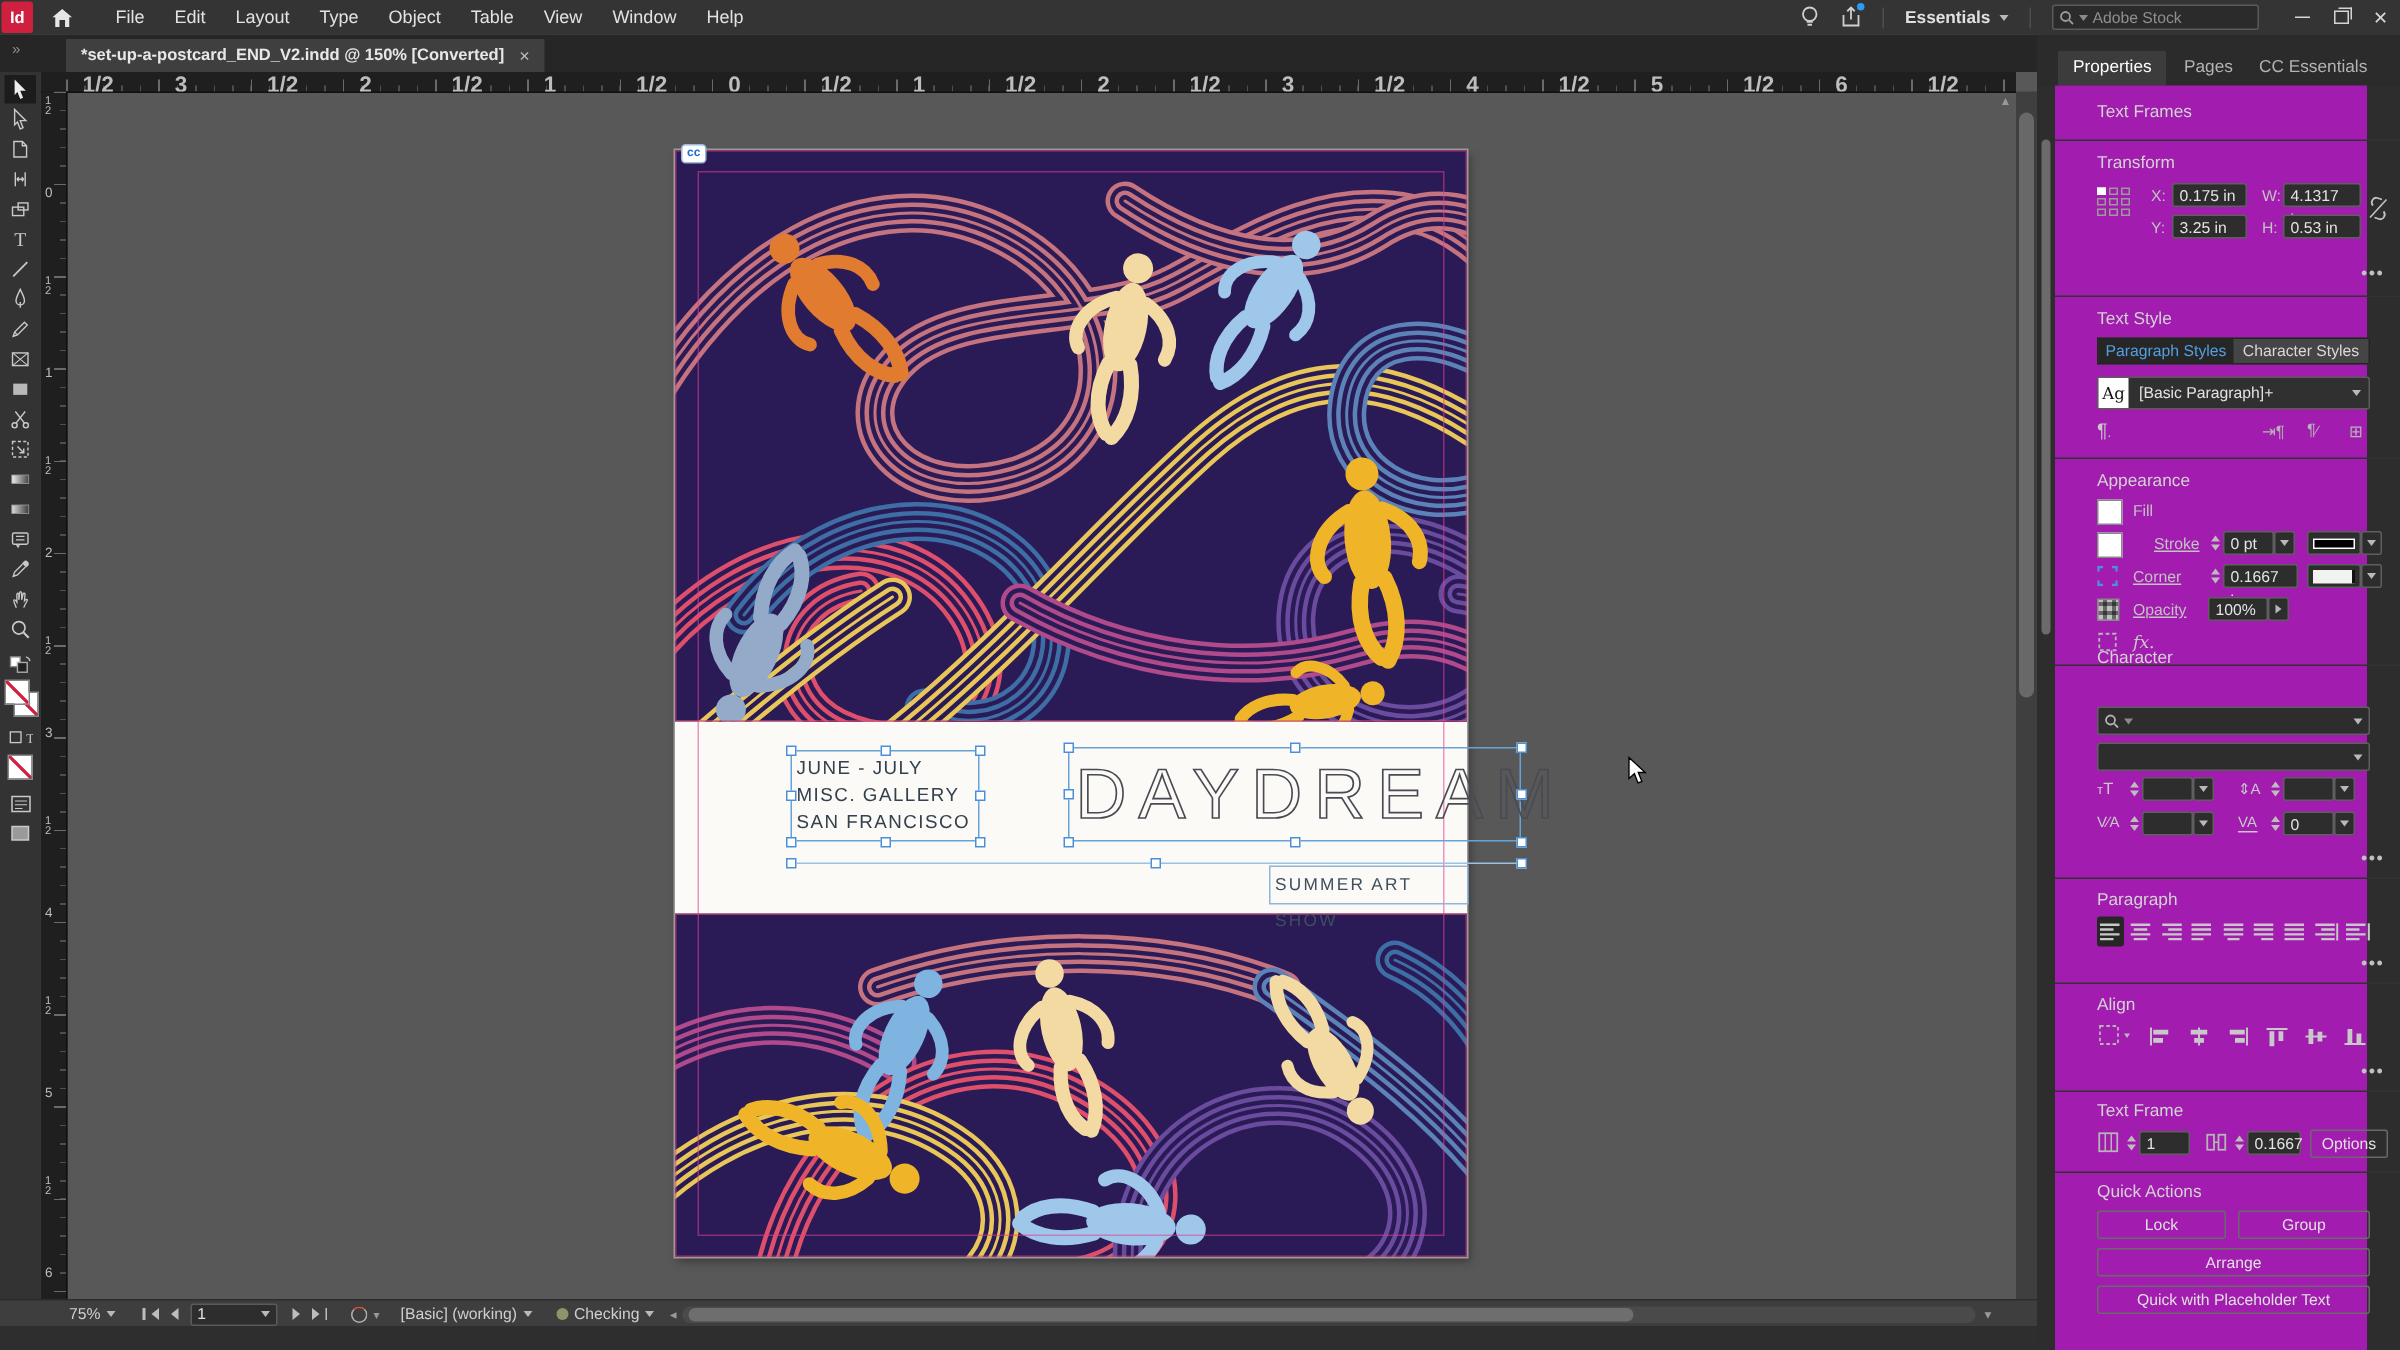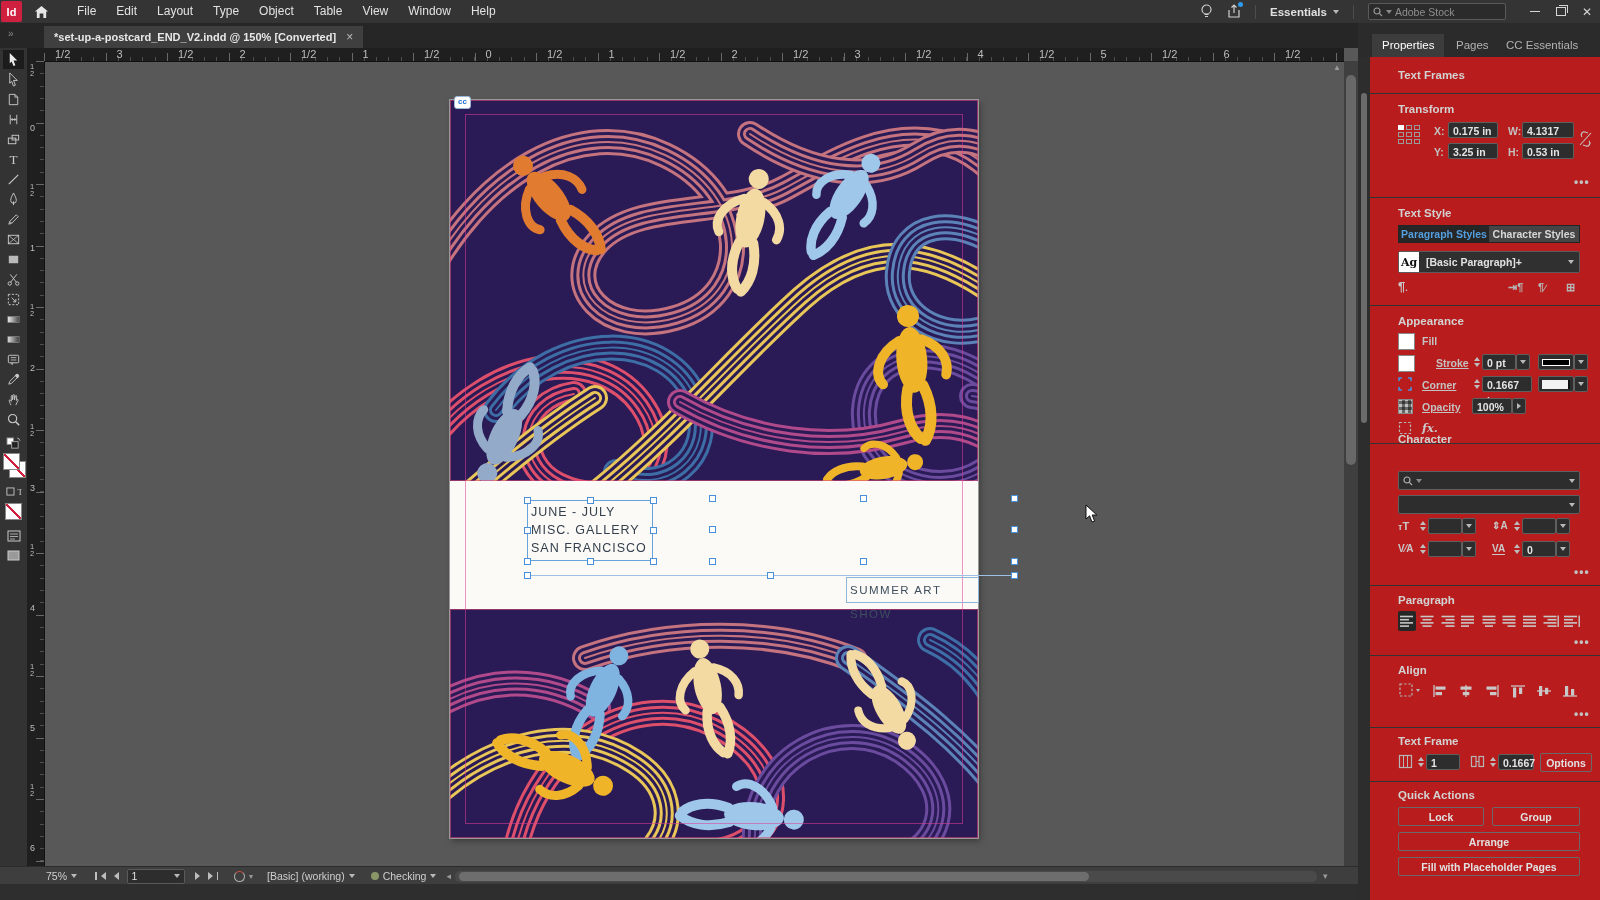--- a/index.html
+++ b/index.html
@@ -49,7 +49,7 @@
      background:repeating-linear-gradient(90deg,#4e4e4e 0 1px,transparent 1px 12.3px);}
   #hruler .major{position:absolute;left:0;bottom:0;width:100%;height:8px;
      background:repeating-linear-gradient(90deg,#6a6a6a 0 1px,transparent 1px 61.5px);}
-  .hlab{position:absolute;top:0;font-size:11px;color:#bdbdbd;}
+  .hlab{position:absolute;top:0;font-size:15px;color:#bdbdbd;font-weight:bold;}
   #vruler{position:absolute;left:27px;top:61px;width:17px;height:805px;background:#1f1f1f;border-right:1px solid #111;z-index:20;overflow:hidden;}
   #vruler .minor{position:absolute;top:0;right:0;height:100%;width:4px;
      background:repeating-linear-gradient(180deg,#4e4e4e 0 1px,transparent 1px 12.3px);}

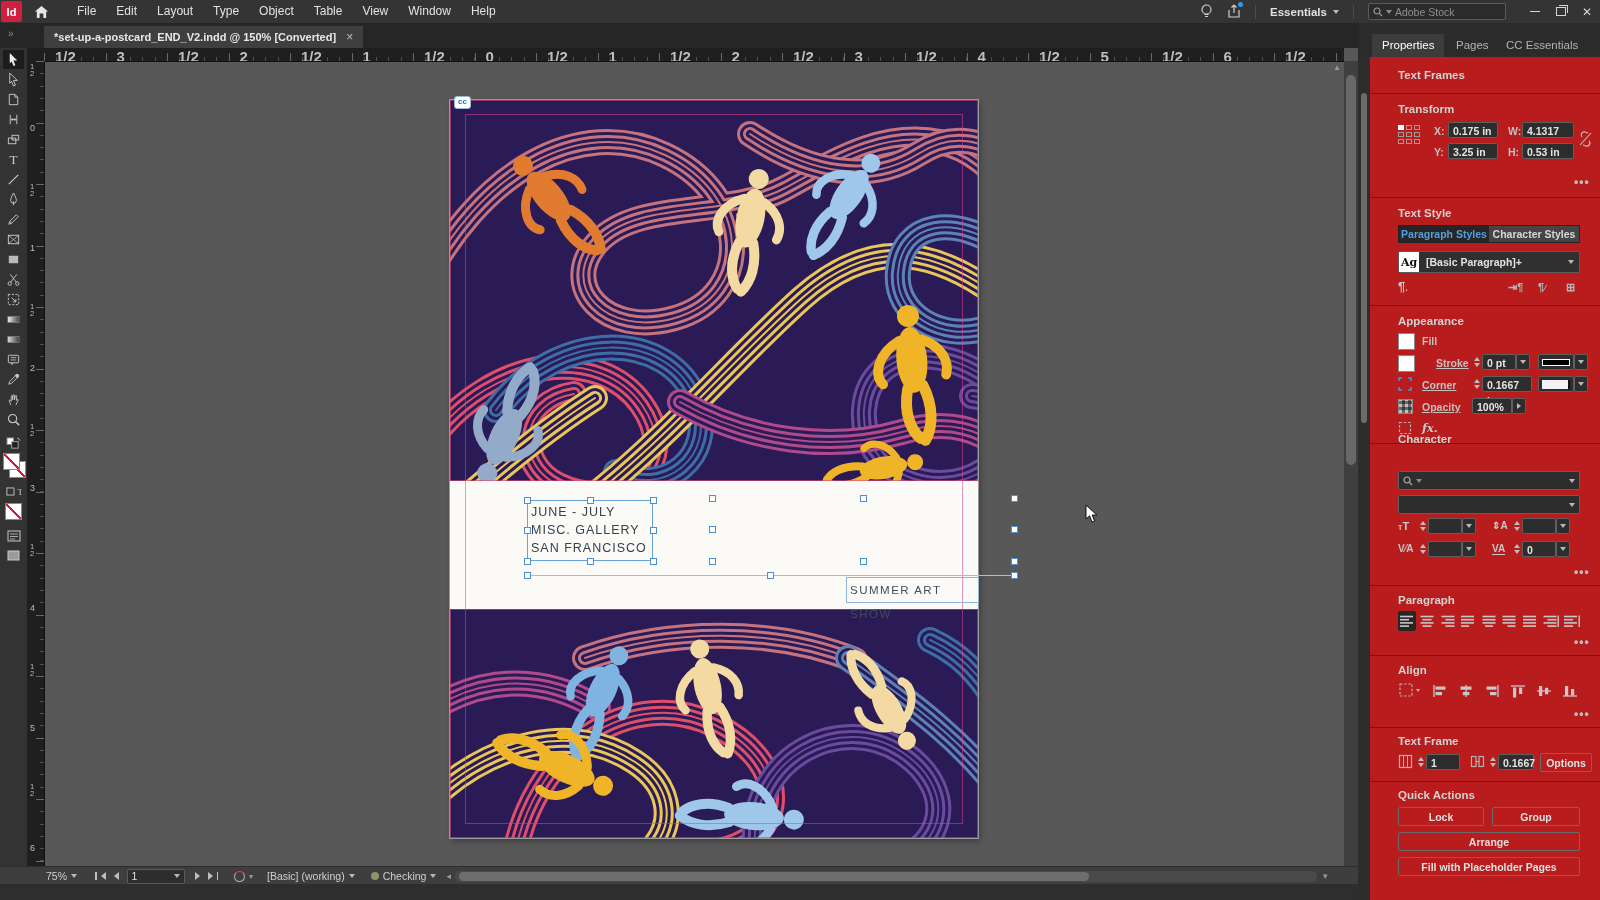--- a/index.html
+++ b/index.html
@@ -99,7 +99,7 @@
   #paneltabs{position:absolute;left:0;top:0;width:242px;height:34px;background:#2b2b2b;}
   .ptab{position:absolute;bottom:0;height:23px;line-height:23px;font-size:11.5px;color:#b3b3b3;padding:0 10px;}
   .ptab.active{background:#3c3c3c;color:#fff;}
-  #panelbody{position:absolute;left:12px;top:34px;width:230px;height:843px;background:#b91c1c;font-weight:bold;}
+  #panelbody{position:absolute;left:12px;top:34px;width:208px;height:843px;background:#a21caf;}
   #panelscrollthumb{position:absolute;left:3px;top:70px;width:6px;height:330px;background:#6b6b6b;border-radius:3px;}
   .sec-title{position:absolute;left:40px;font-size:11.5px;color:#d2d2d2;}
   .divider{position:absolute;left:12px;width:218px;height:1px;background:#333;}

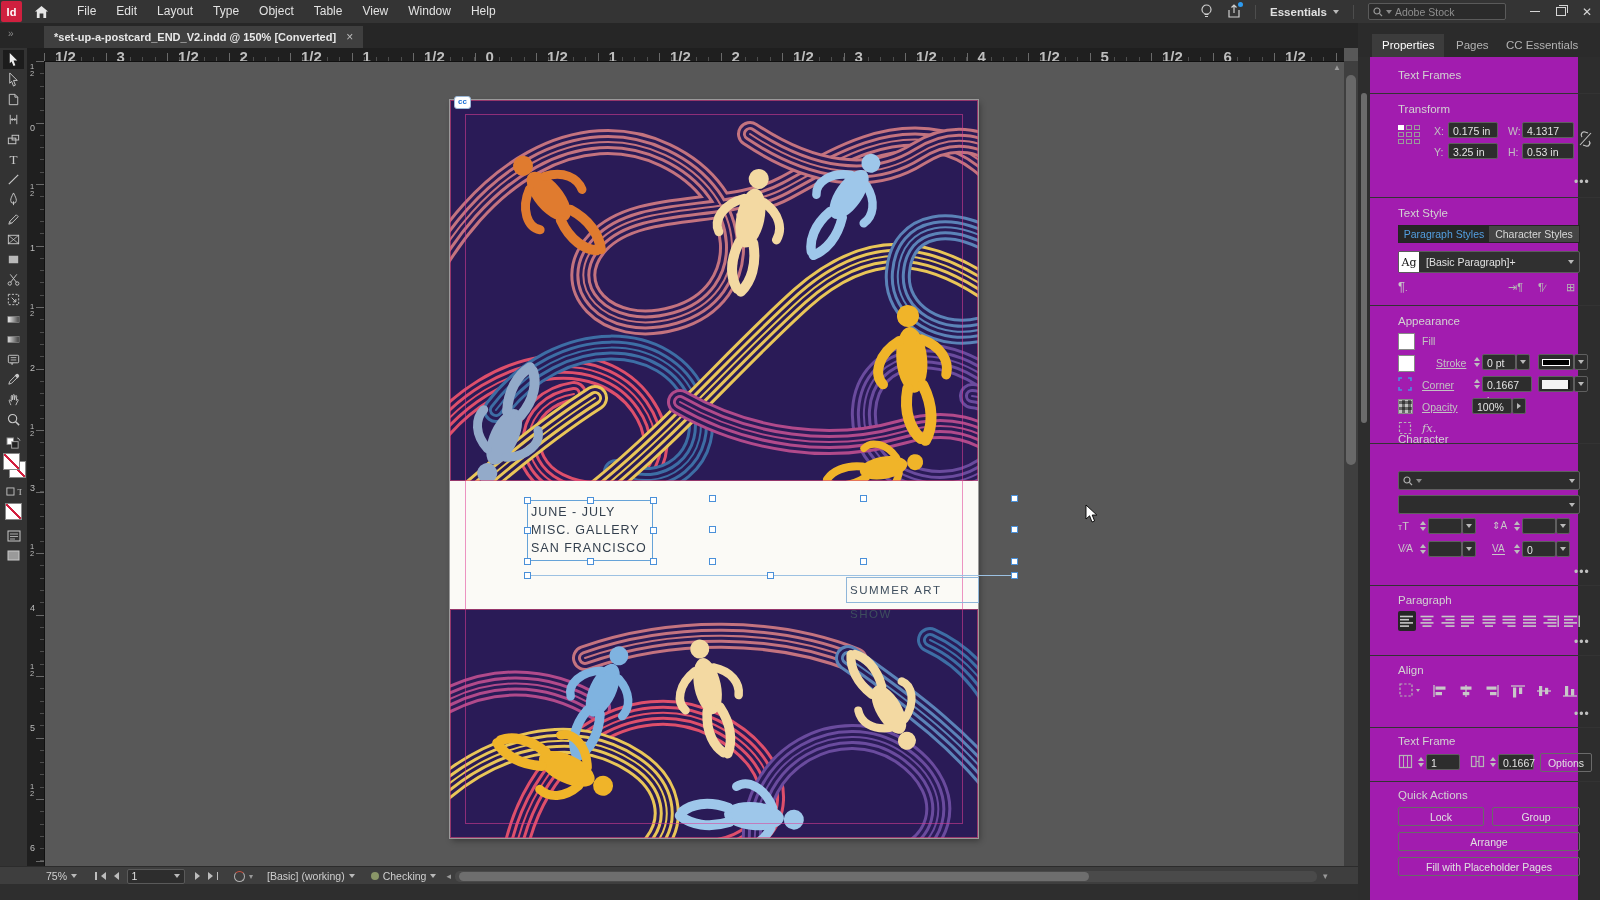--- a/index.html
+++ b/index.html
@@ -594,6 +594,9 @@
 SAN FRANCISCO</div>
       </div>
 
+      <div class="tframe" style="left:262px;top:398px;width:302px;height:63px;">
+        <div id="daydream-text">DAYDREAM</div>
+      </div>
 
       <div class="bboxline" style="left:77px;top:475px;width:487px;"></div>
 

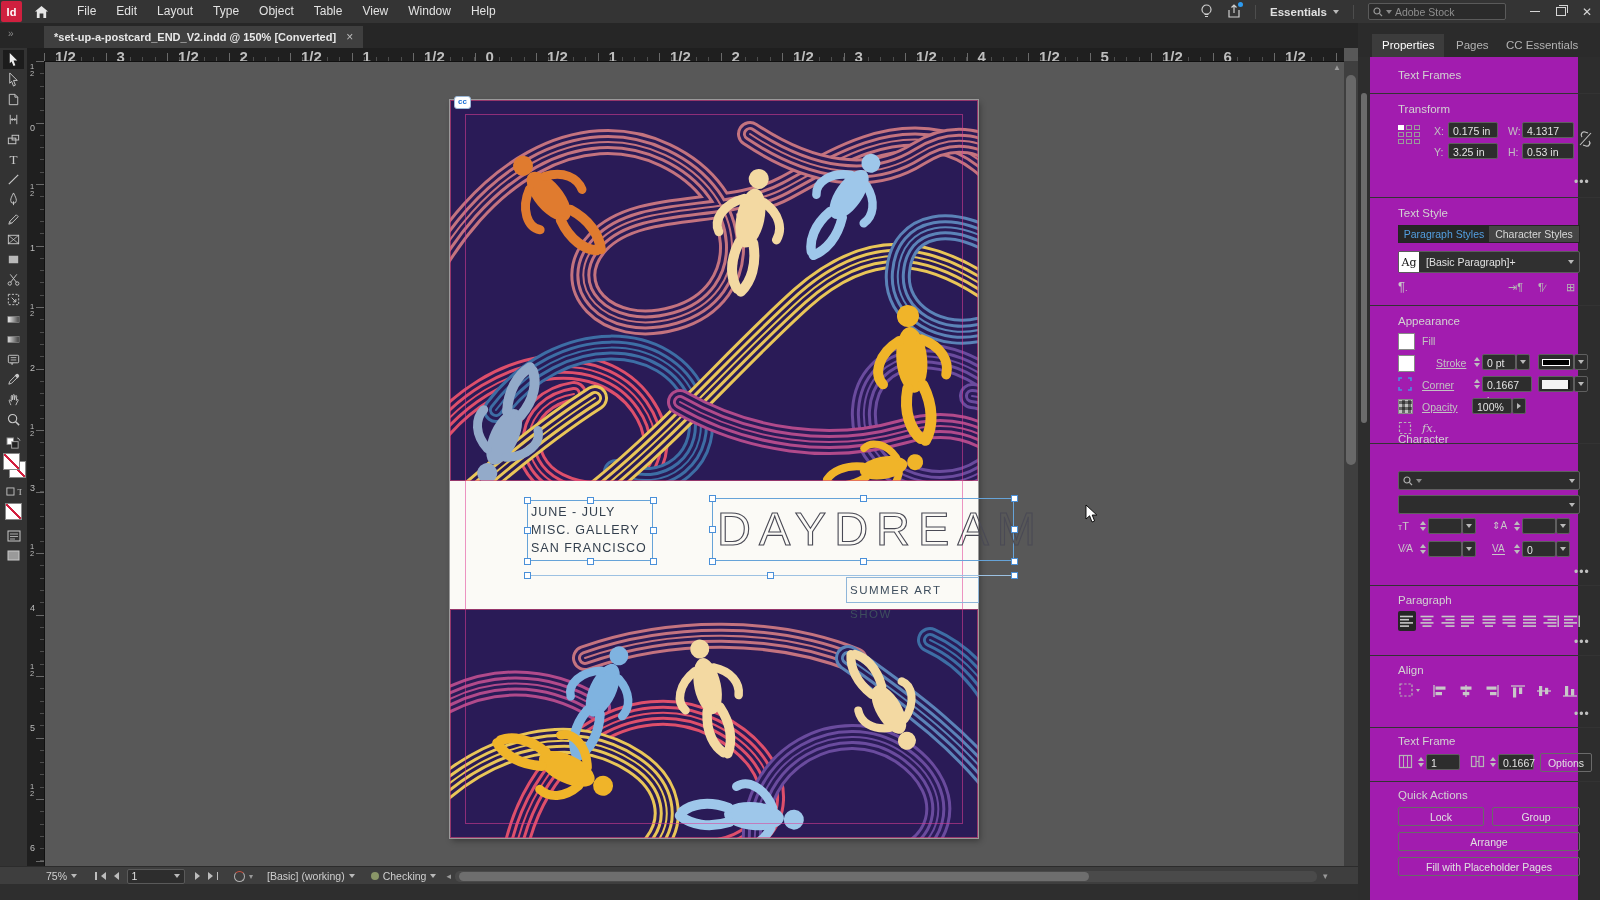--- a/index.html
+++ b/index.html
@@ -1009,7 +1009,7 @@
       <div class="btn" style="left:28px;top:750px;width:86px;">Lock</div>
       <div class="btn" style="left:122px;top:750px;width:88px;">Group</div>
       <div class="btn" style="left:28px;top:775px;width:182px;">Arrange</div>
-      <div class="btn" style="left:28px;top:800px;width:182px;">Fill with Placeholder Pages</div>
+      <div class="btn" style="left:28px;top:800px;width:182px;">Quick with Placeholder Text</div>
     </div>
   </div>
 

